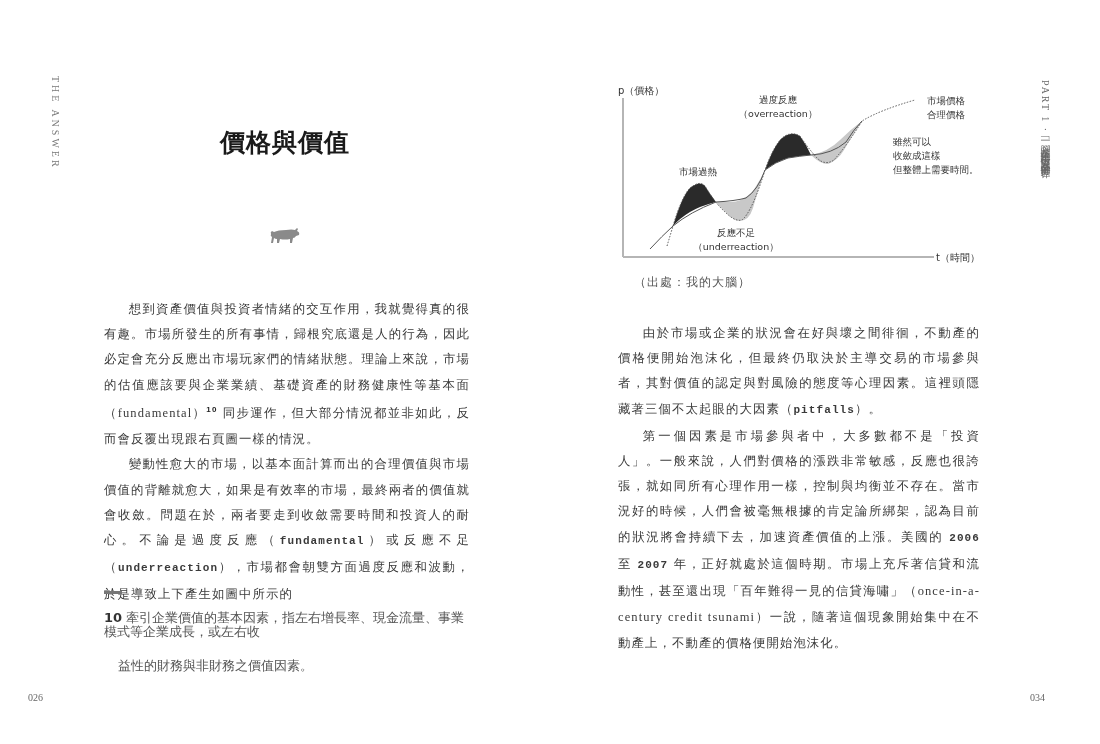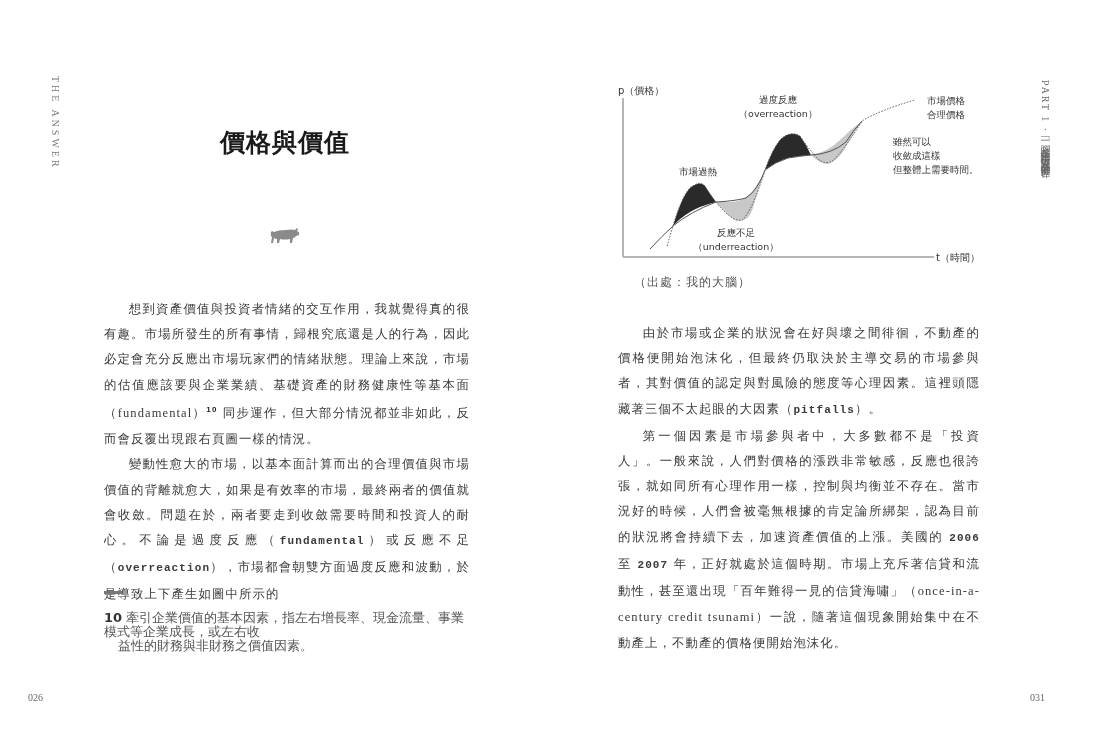--- a/index.html
+++ b/index.html
@@ -76,7 +76,7 @@
 
   <div class="body-text lt-text">
     <p class="indent"><span>想到資產價值與投資者情緒的交互作用，我就覺得真的很有趣。市場所發生的所有事情，歸根究底還是人的行為，因此必定會充分反應出市場玩家們的情緒狀態。理論上來說，市場的估值應該要與企業業績、基礎資產的財務健康性等基本面</span><span>（</span><span class="latin">fundamental</span><span>）</span><sup class="fn">10</sup><span> 同步運作，但大部分情況都並非如此，反而會反覆出現跟右頁圖一樣的情況。</span></p>
-    <p class="indent"><span>變動性愈大的市場，以基本面計算而出的合理價值與市場價值的背離就愈大，如果是有效率的市場，最終兩者的價值就會收斂。問題在於，兩者要走到收斂需要時間和投資人的耐心。不論是過度反應（</span><span class="latin-bold">fundamental</span><span>）或反應不足（</span><span class="latin-bold">overreaction</span><span>），市場都會朝雙方面過度反應和波動，於是導致上下產生如圖中所示的</span></p>
+    <p class="indent"><span>變動性愈大的市場，以基本面計算而出的合理價值與市場價值的背離就愈大，如果是有效率的市場，最終兩者的價值就會收斂。問題在於，兩者要走到收斂需要時間和投資人的耐心。不論是過度反應（</span><span class="latin-bold">fundamental</span><span>）或反應不足（</span><span class="latin-bold">underreaction</span><span>），市場都會朝雙方面過度反應和波動，於是導致上下產生如圖中所示的</span></p>
   </div>
 
   <div class="footnote-rule"></div>

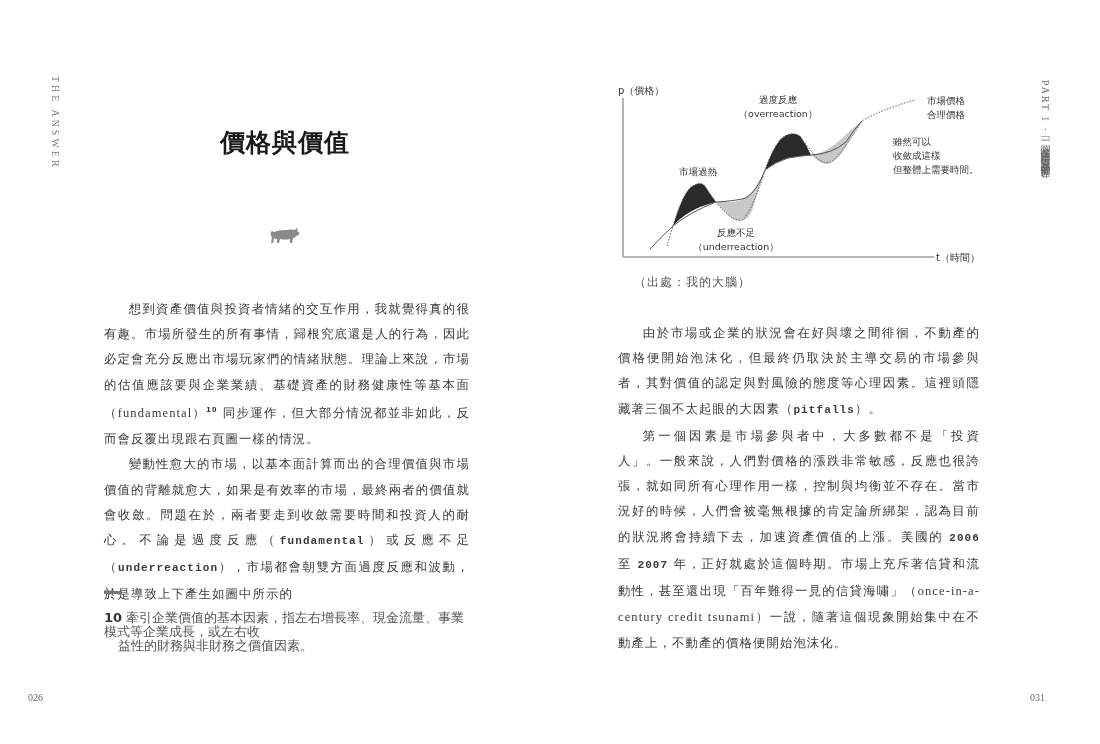--- a/index.html
+++ b/index.html
@@ -47,7 +47,7 @@
     font-family:"DejaVu Sans", sans-serif; font-size:13px; line-height:14px; color:#555;
   }
   .footnote .num { font-weight:bold; color:#333; margin-right:4px; }
-  .footnote .cont { padding-left:14px; }
+  .footnote .cont { padding-left:14px;margin-top:20px; }
 
   .folio { position:absolute; top:692px; font-family:"Liberation Serif", serif; font-size:10px; color:#666; }
   .folio-left { left:28px; }

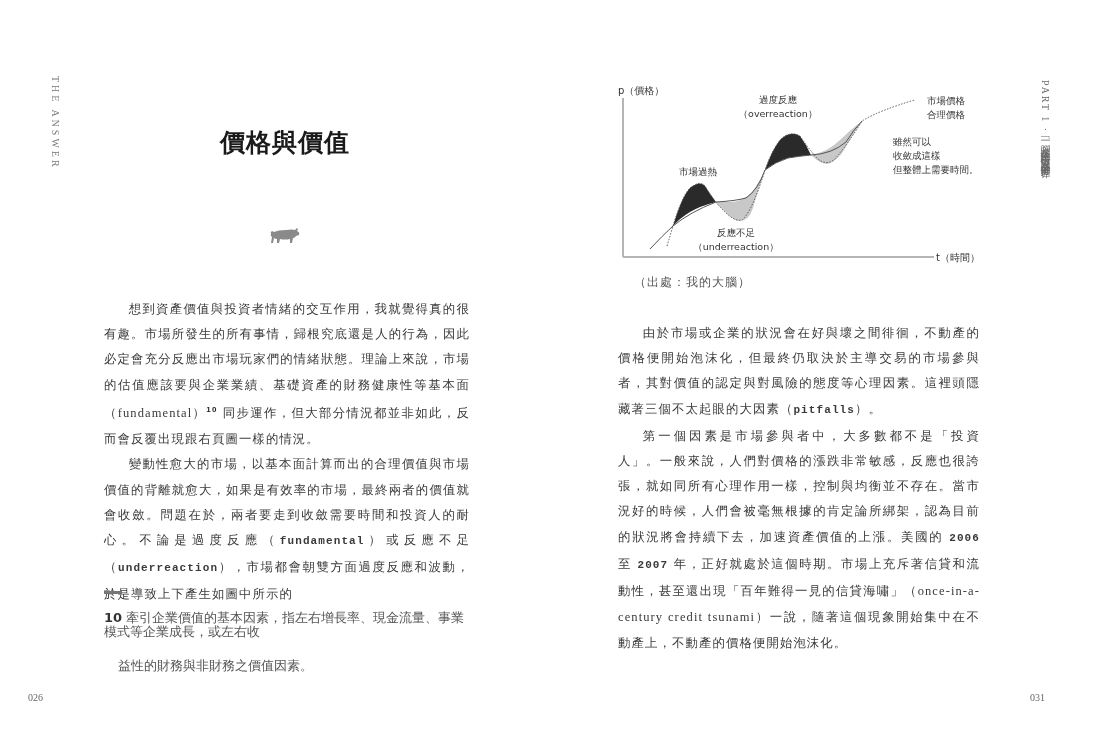--- a/index.html
+++ b/index.html
@@ -128,7 +128,7 @@
     <p class="indent"><span>第一個因素是市場參與者中，大多數都不是「投資人」。一般來說，人們對價格的漲跌非常敏感，反應也很誇張，就如同所有心理作用一樣，控制與均衡並不存在。當市況好的時候，人們會被毫無根據的肯定論所綁架，認為目前的狀況將會持續下去，加速資產價值的上漲。美國的 </span><span class="latin-bold">2006</span><span> 至 </span><span class="latin-bold">2007</span><span> 年，正好就處於這個時期。市場上充斥著信貸和流動性，甚至還出現「百年難得一見的信貸海嘯」（</span><span class="latin">once-in-a-century credit tsunami</span><span>）一說，隨著這個現象開始集中在不動產上，不動產的價格便開始泡沫化。</span></p>
   </div>
 
-  <div class="folio folio-right">031</div>
+  <div class="folio folio-right">034</div>
 </div>
 
 </body></html>

